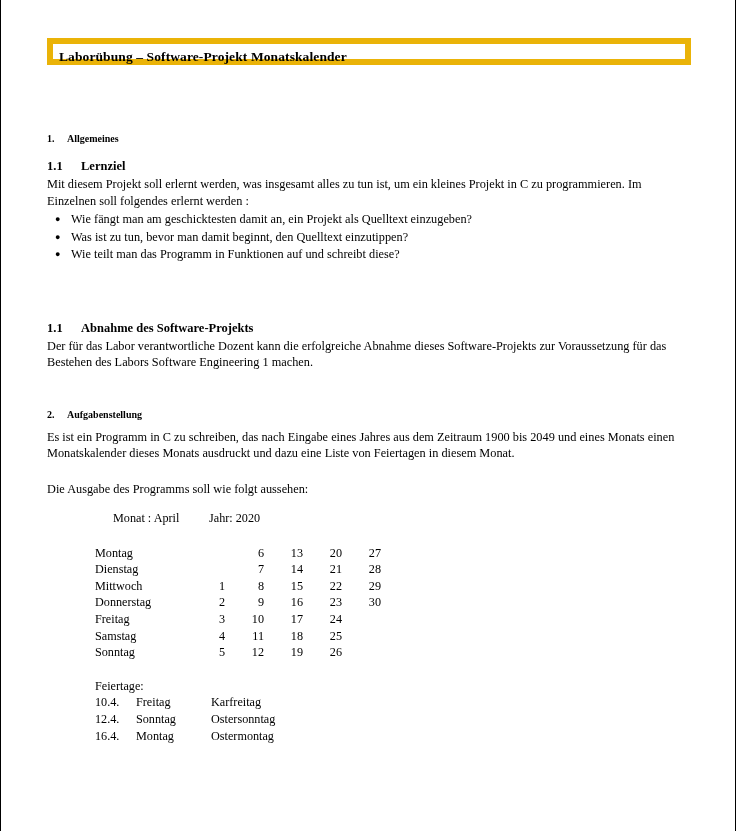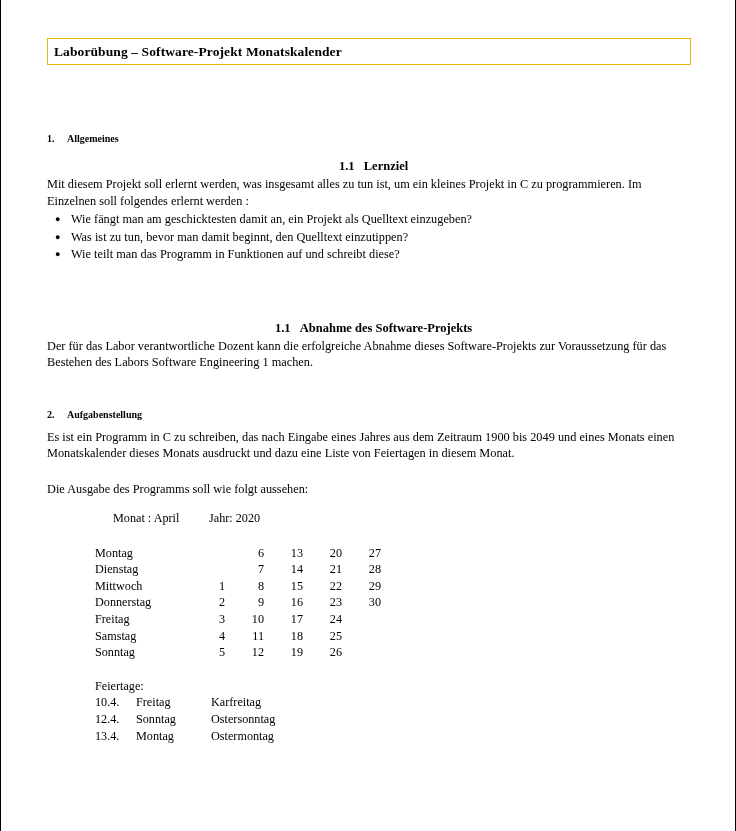--- a/index.html
+++ b/index.html
@@ -32,7 +32,7 @@
     width: 644px;
   }
   .title-box {
-    border: 1px solid #eab308;
+    border: 6px solid #eab308;
     box-sizing: border-box;
     width: 644px;
     height: 27px;

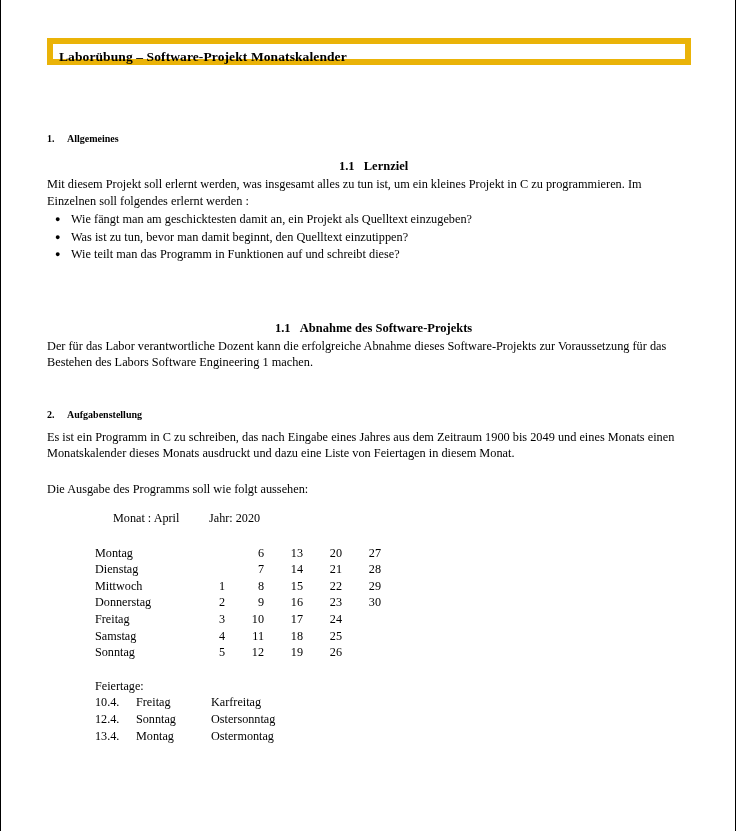--- a/index.html
+++ b/index.html
@@ -52,7 +52,6 @@
     font-weight: bold;
     font-size: 12.5px;
     margin: 15px 0 2px 0;
-    text-align: center;
   }
   .h3 .num { display: inline-block; width: 34px; }
   .h2 .num { display: inline-block; width: 20px; }

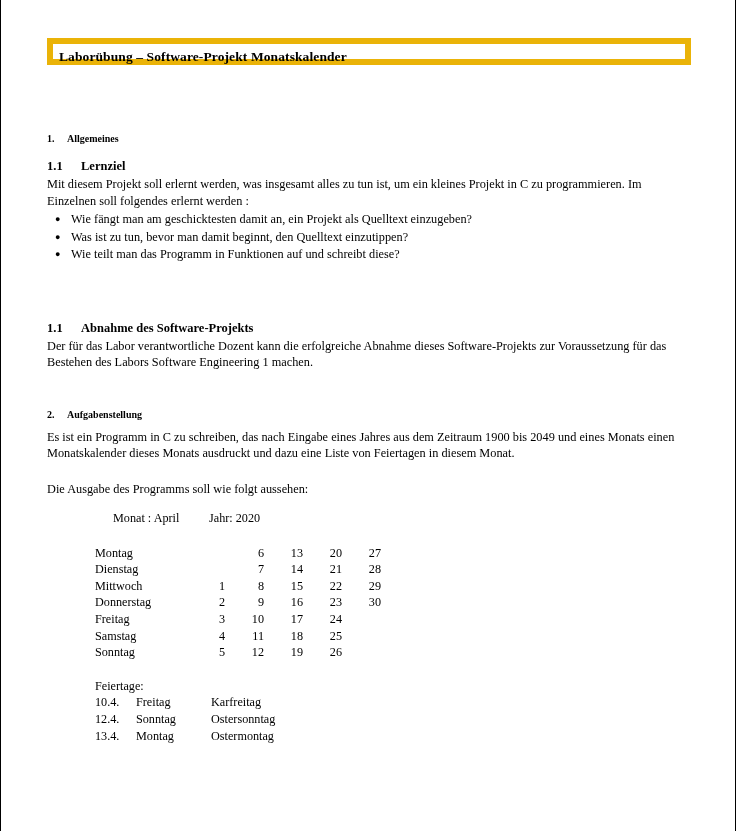--- a/index.html
+++ b/index.html
@@ -251,7 +251,7 @@
           <span class="date">12.4.</span><span class="day">Sonntag</span><span class="name">Ostersonntag</span>
         </div>
         <div class="row">
-          <span class="date">13.4.</span><span class="day">Montag</span><span class="name">Ostermontag</span>
+          <span class="date">16.4.</span><span class="day">Montag</span><span class="name">Ostermontag</span>
         </div>
       </div>
 

